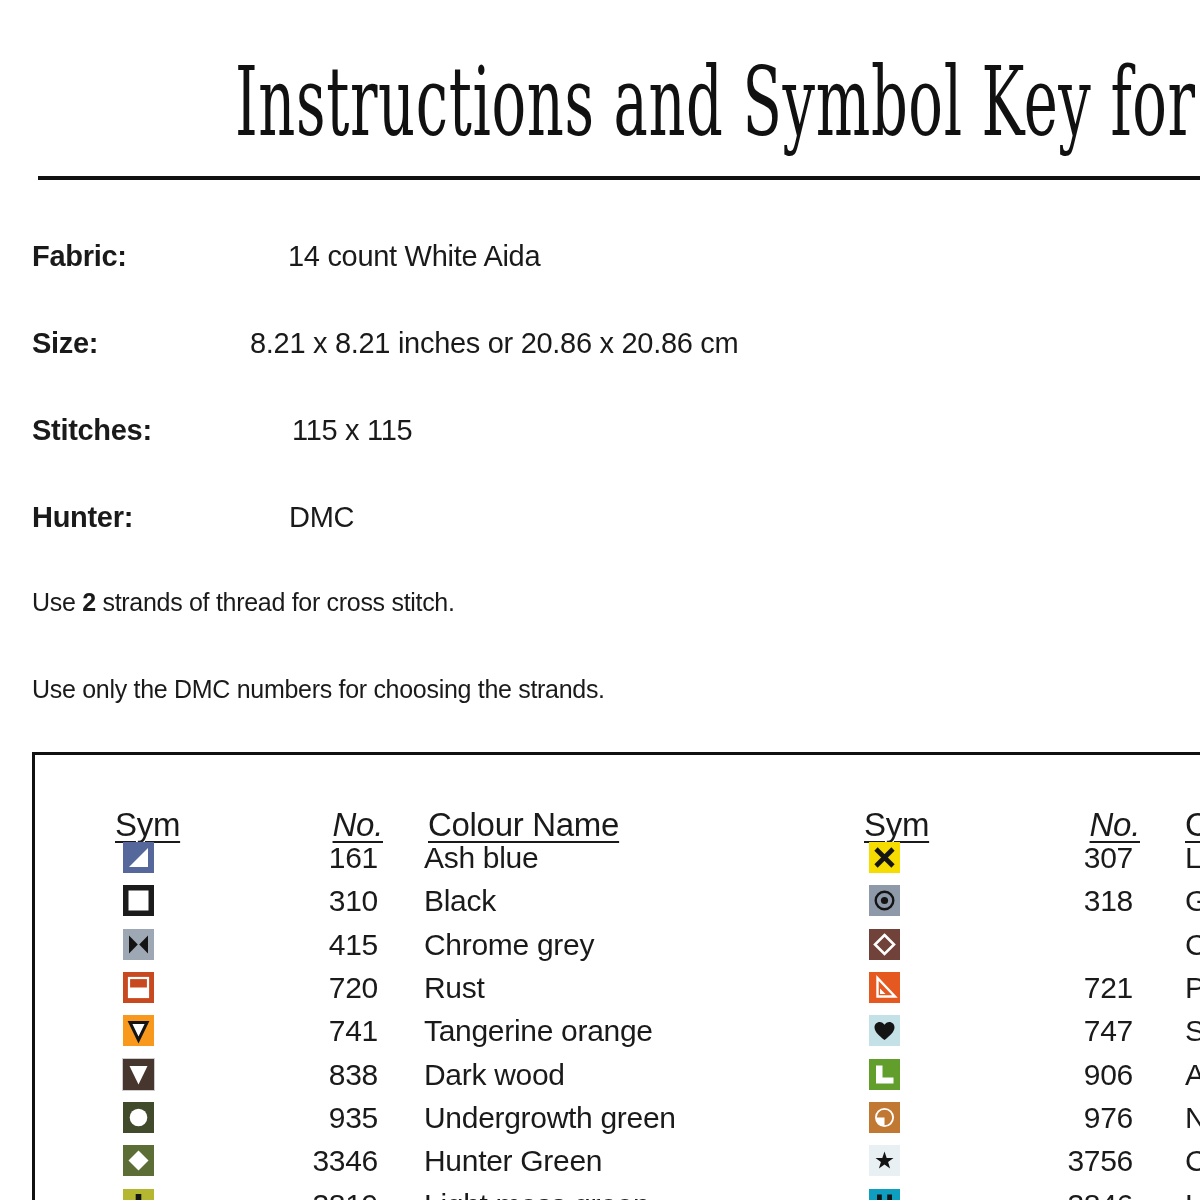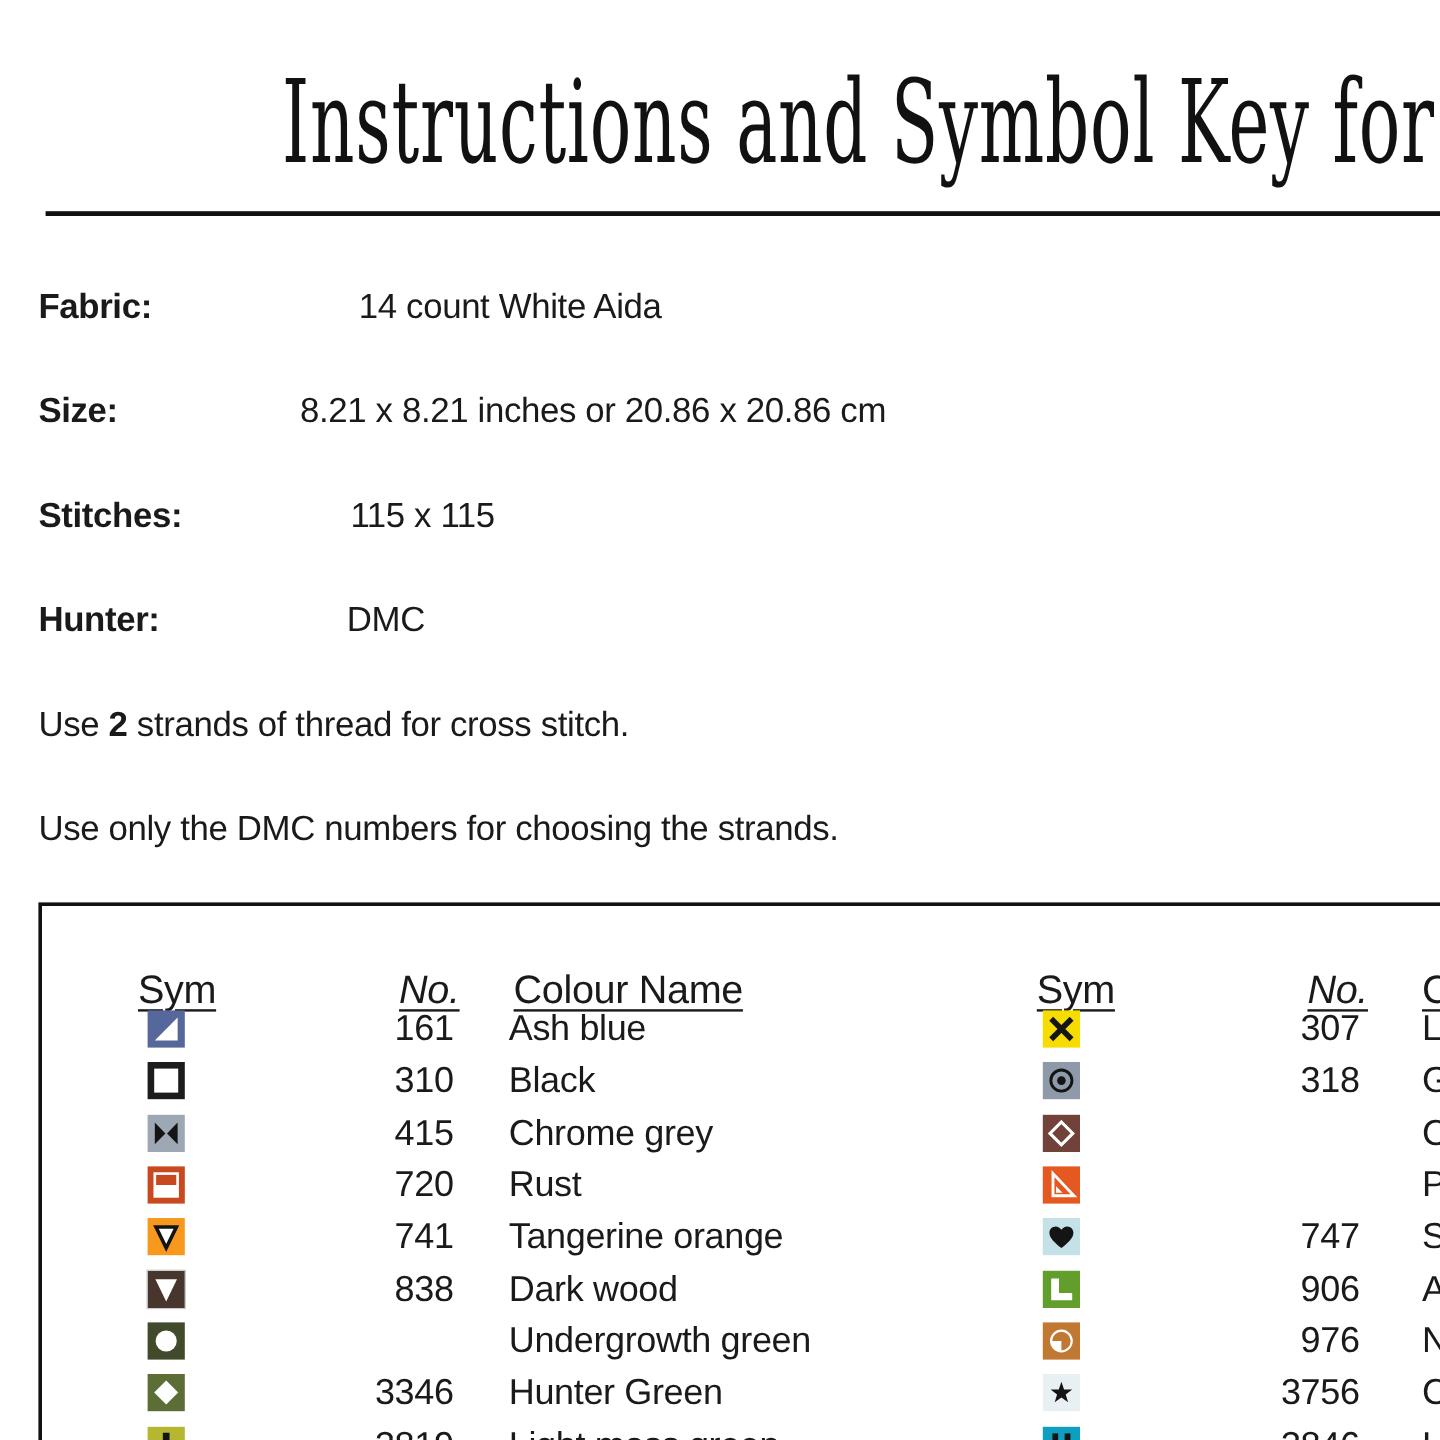--- a/index.html
+++ b/index.html
@@ -42,7 +42,7 @@
   .info-row { position: absolute; left: 32px; height: 36px; white-space: nowrap; }
   .info-label { position: absolute; left: 0; font-weight: 700; font-size: 29px; letter-spacing: -0.3px; }
   .info-value { position: absolute; font-size: 29px; letter-spacing: -0.3px; }
-  #row-fabric   { top: 240px; }  #row-fabric .info-value   { left: 267px; text-align: center; }
+  #row-fabric   { top: 240px; }  #row-fabric .info-value   { left: 256px; text-align: center; }
   #row-size     { top: 327px; }  #row-size .info-value     { left: 218px; }
   #row-stitches { top: 414px; }  #row-stitches .info-value { left: 260px; }
   #row-colours  { top: 501px; }  #row-colours .info-value  { left: 257px; }

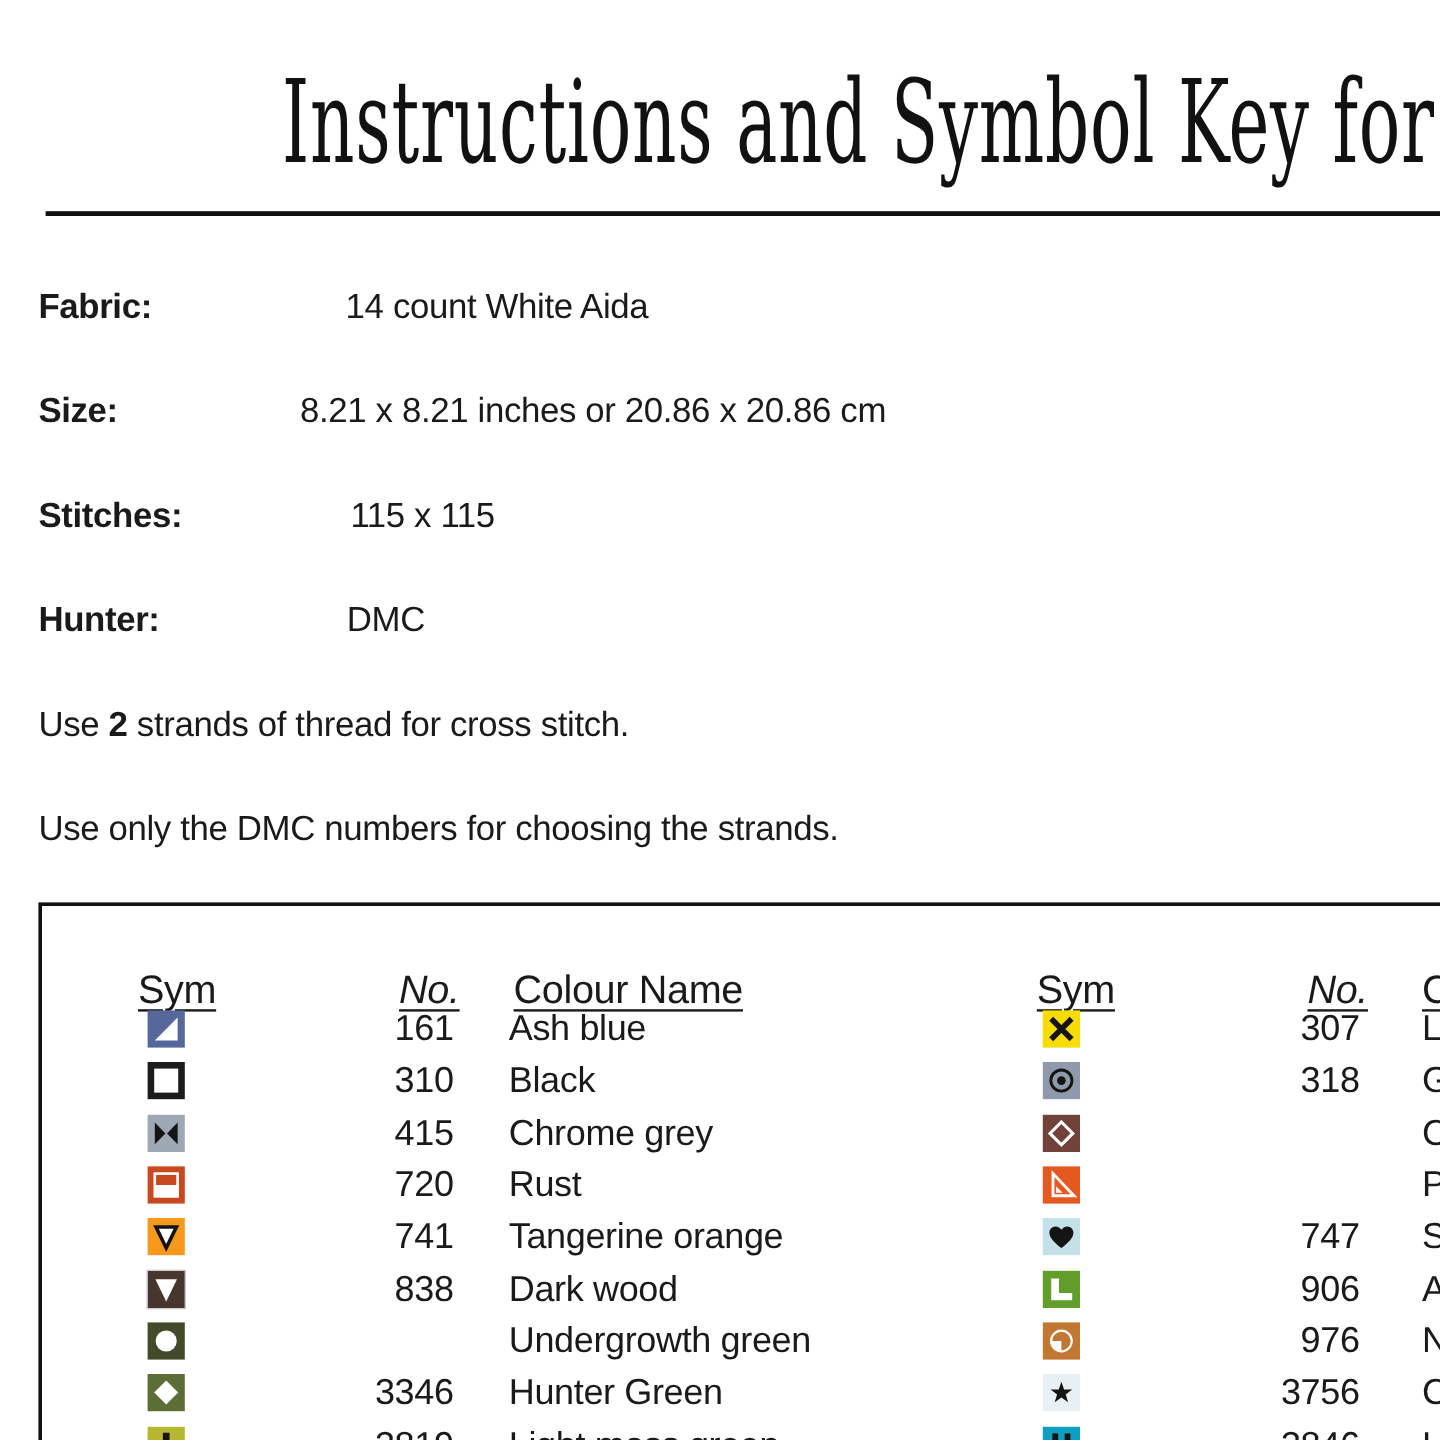--- a/index.html
+++ b/index.html
@@ -47,7 +47,7 @@
   #row-stitches { top: 414px; }  #row-stitches .info-value { left: 260px; }
   #row-colours  { top: 501px; }  #row-colours .info-value  { left: 257px; }
 
-  .note { position: absolute; left: 32px; font-size: 29px; letter-spacing: -0.3px; white-space: nowrap; }
+  .note { position: absolute; left: 32px; font-size: 25px; letter-spacing: -0.3px; white-space: nowrap; }
   #note1 { top: 588px; }
   #note2 { top: 675px; }
   .bold { font-weight: 700; }

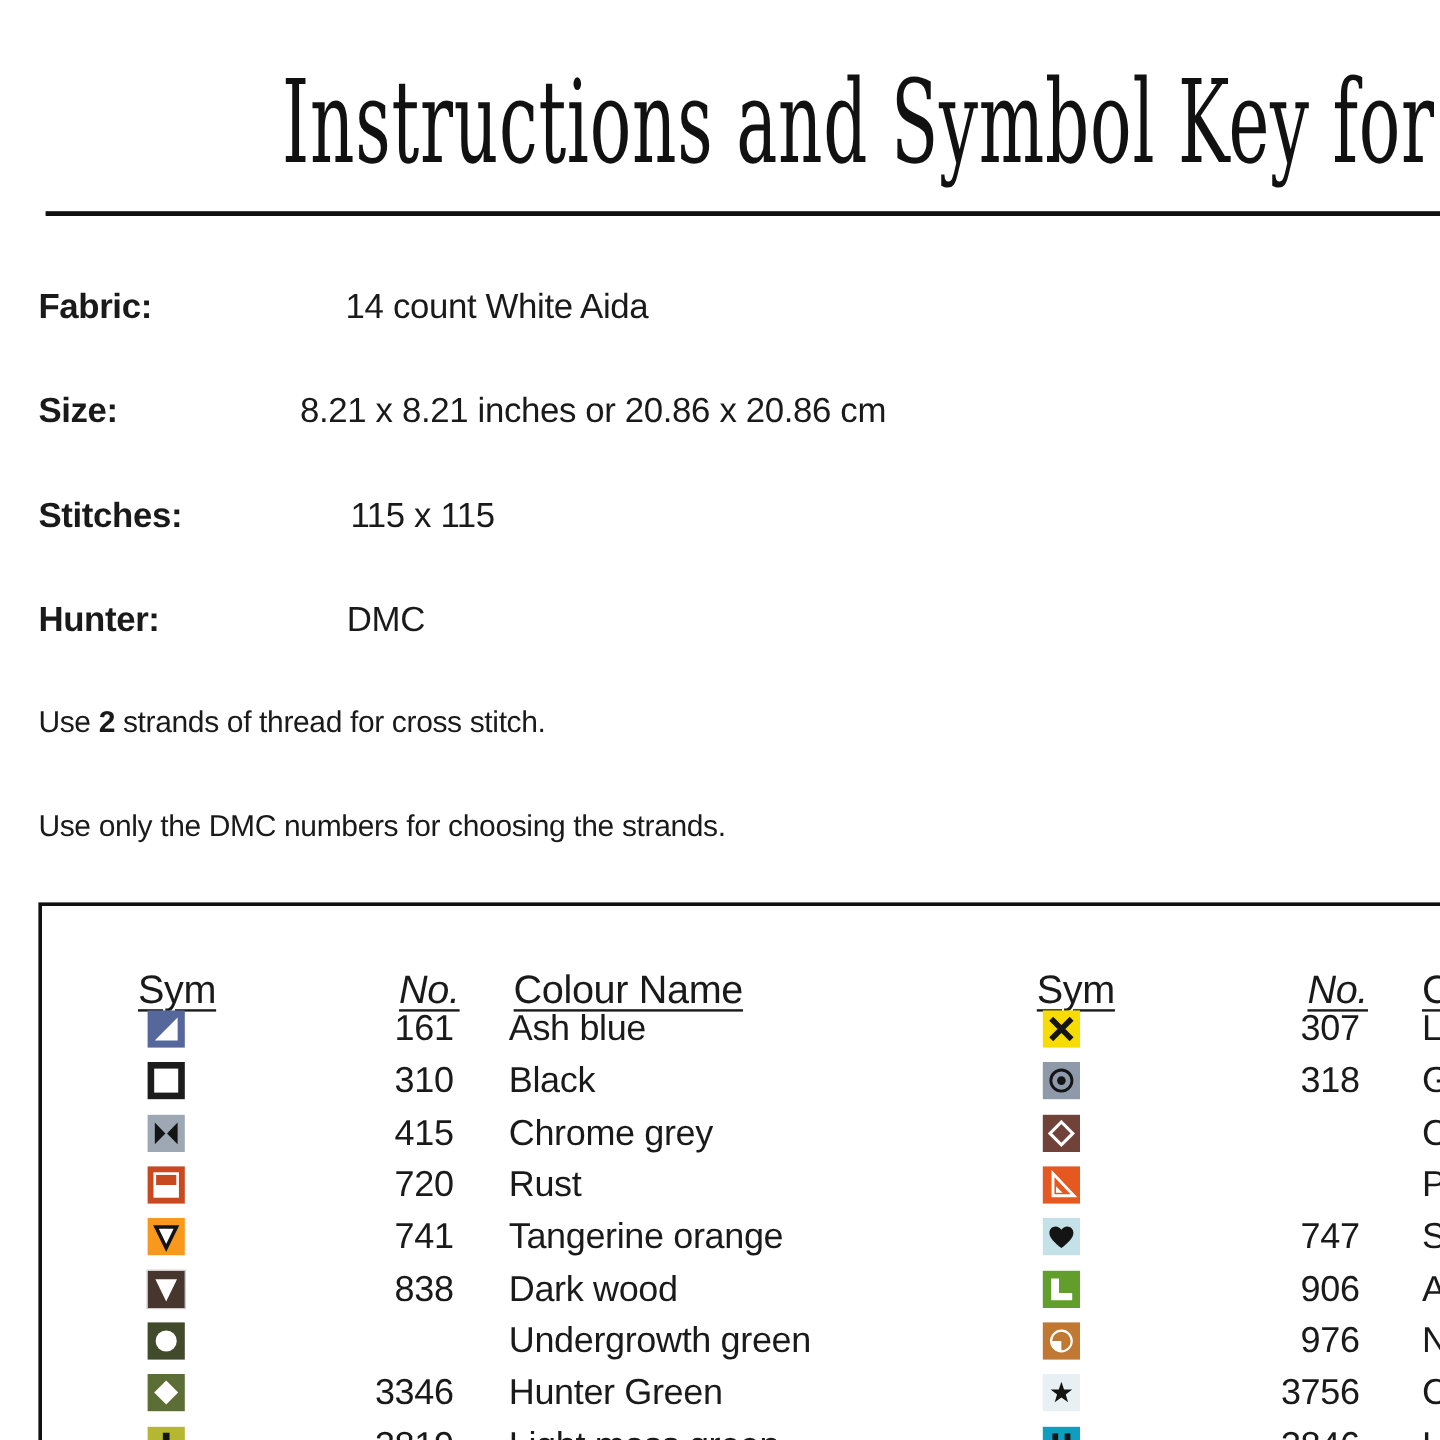--- a/index.html
+++ b/index.html
@@ -207,6 +207,7 @@
               <polygon points="11,16.5 11,22 16.5,22" fill="#ffffff"></polygon>
             </svg>
         </span>
+        <span class="cell num no-r">721</span>
         <span class="cell name-r">P</span>
       </div>
 

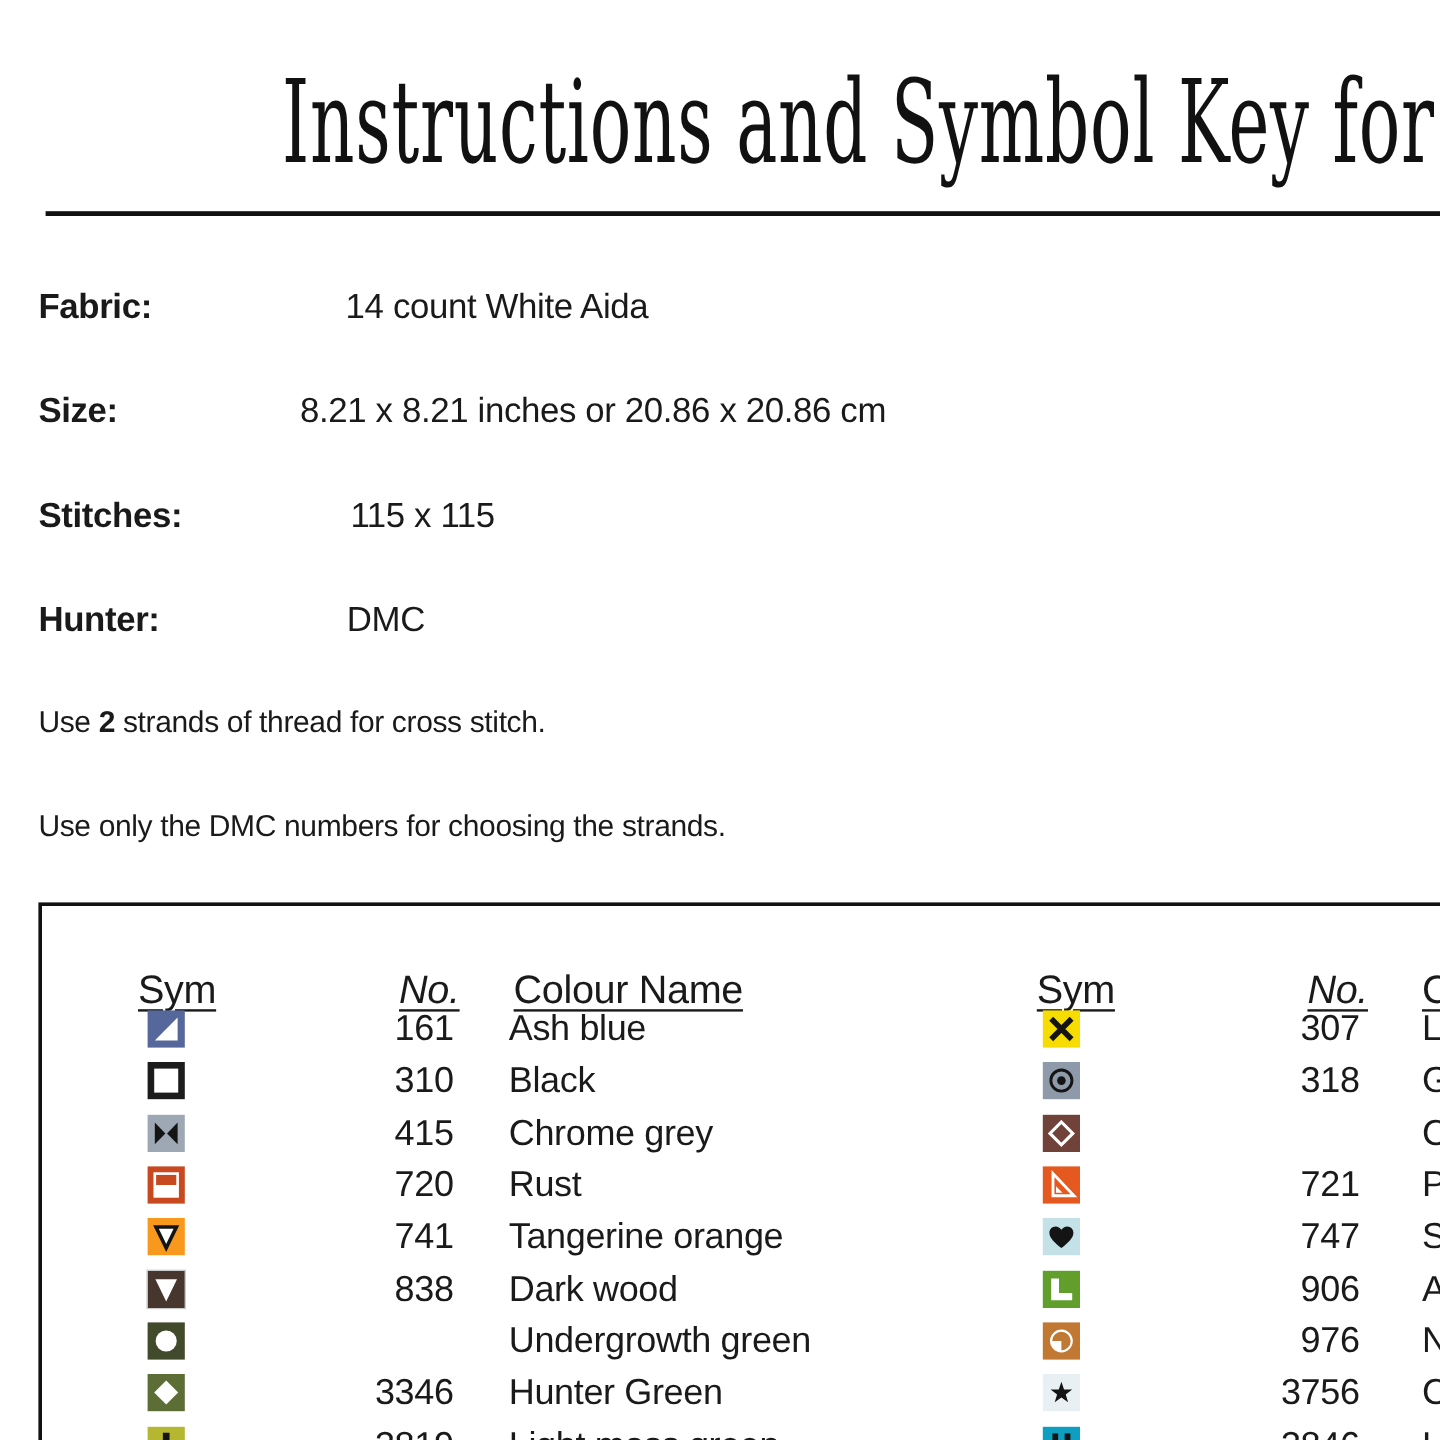--- a/index.html
+++ b/index.html
@@ -251,6 +251,7 @@
               <circle cx="15.5" cy="15.5" r="8.8" fill="#ffffff"></circle>
             </svg>
         </span>
+        <span class="cell num no-l">935</span>
         <span class="cell name-l">Undergrowth green</span>
         <span class="sym sym-r" style="background-color: rgb(193, 120, 50);">
           <svg viewBox="0 0 31 31">

